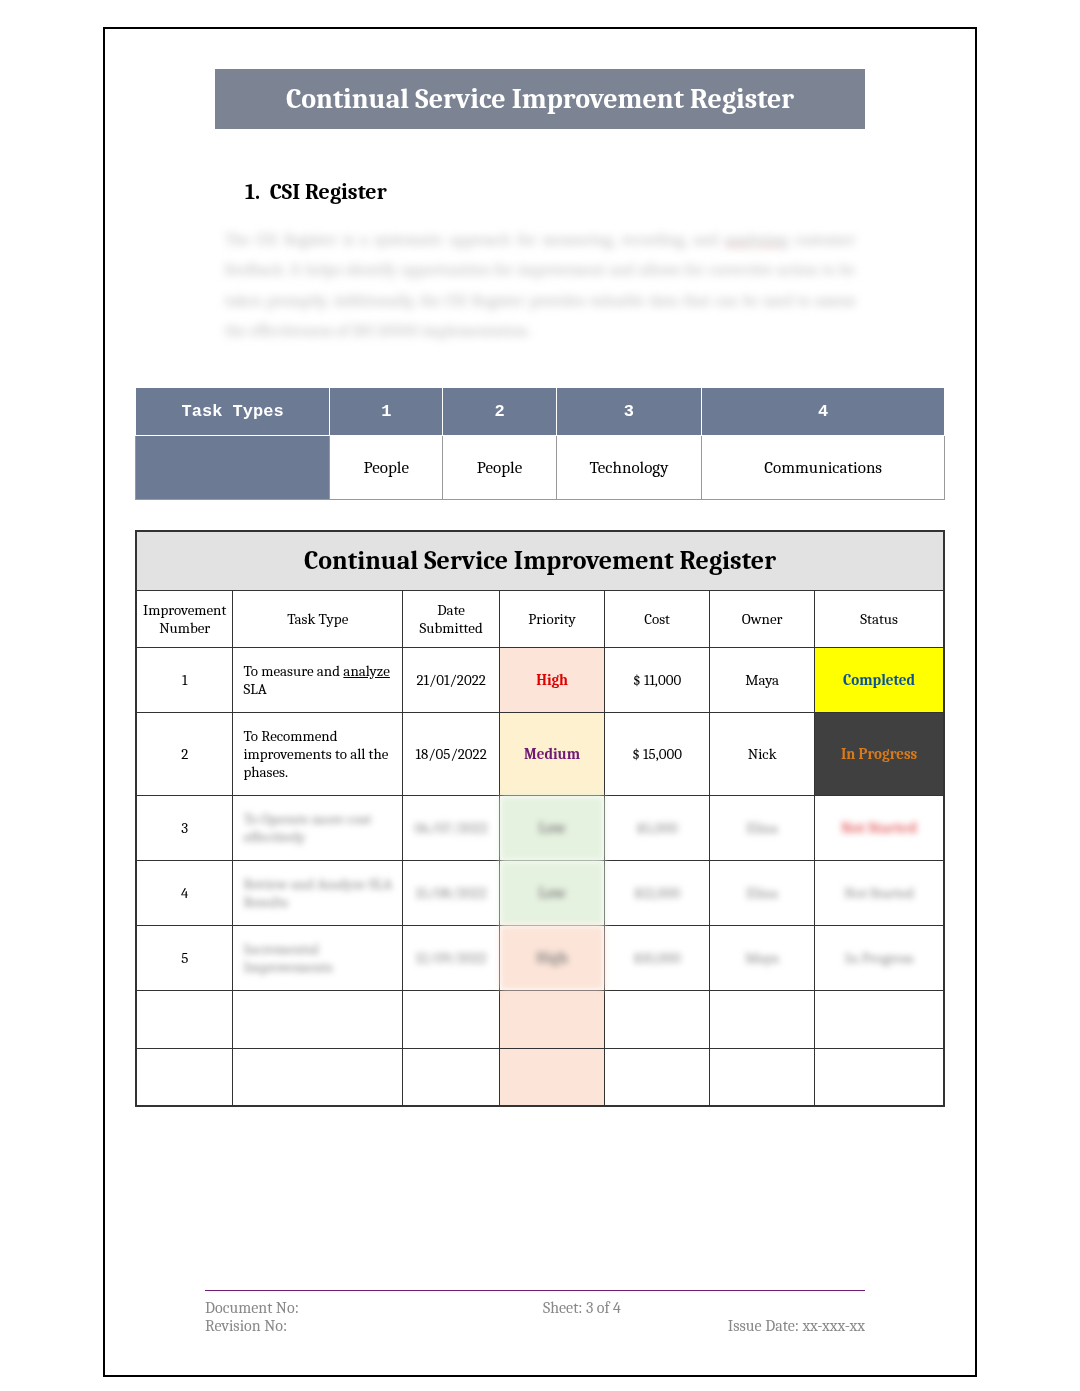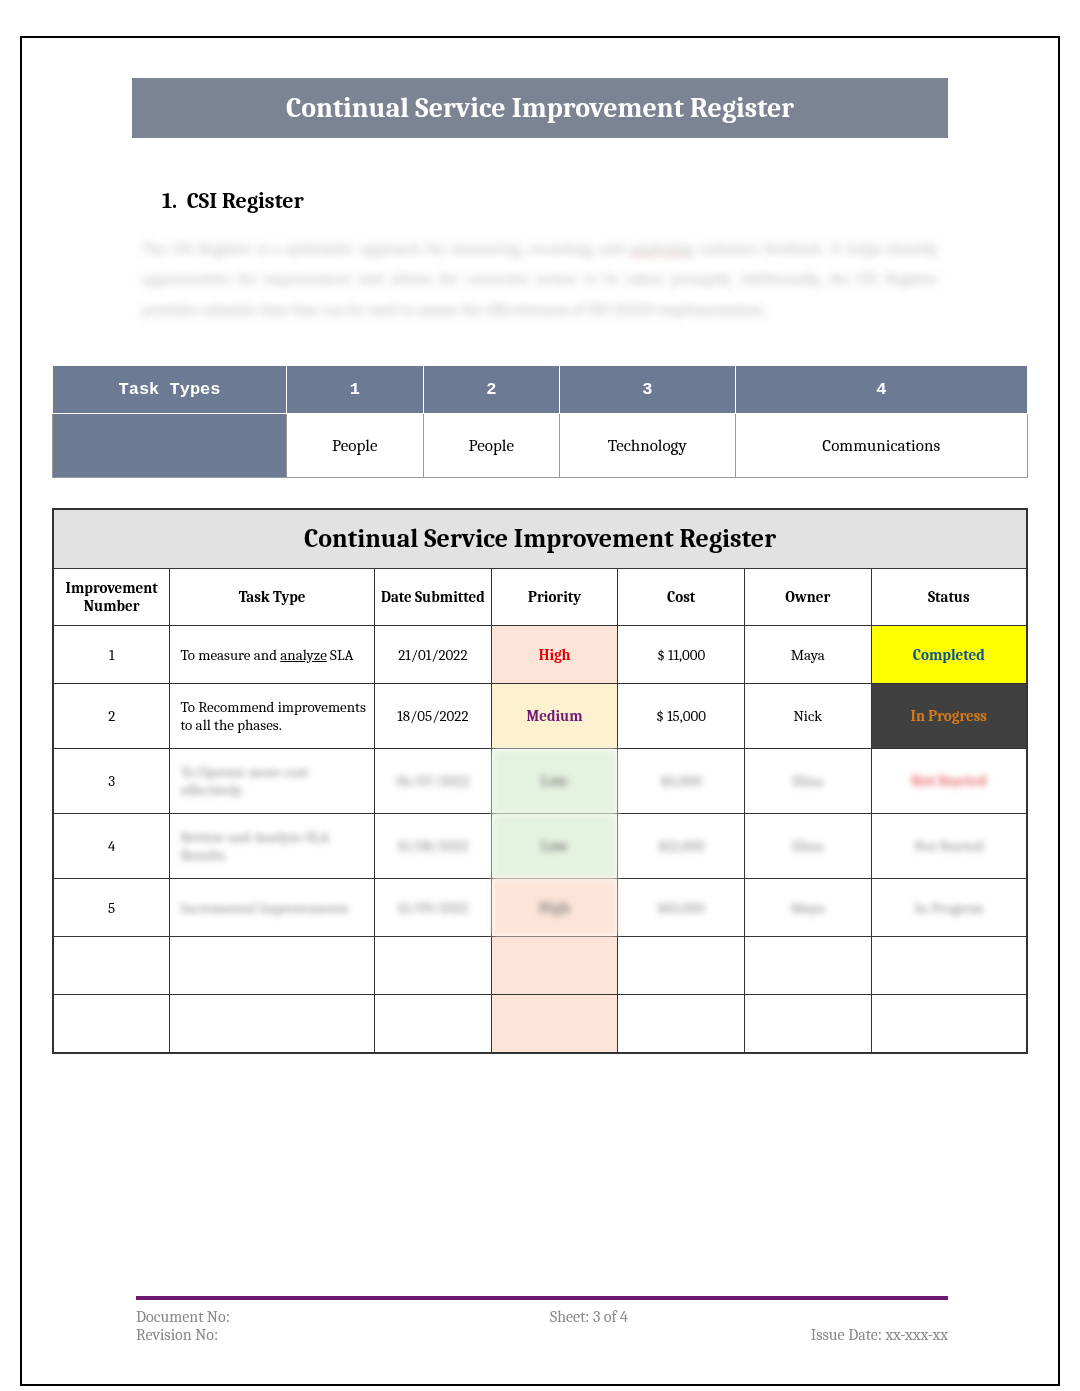--- a/index.html
+++ b/index.html
@@ -9,8 +9,8 @@
     padding: 20px;
   }
   .page {
-    width: 1040px;
-    margin: 16px auto;
+    width: 874px;
+    margin: 7px auto;
     border: 2px solid #000;
     padding: 40px 30px 30px 30px;
     min-height: 1350px;

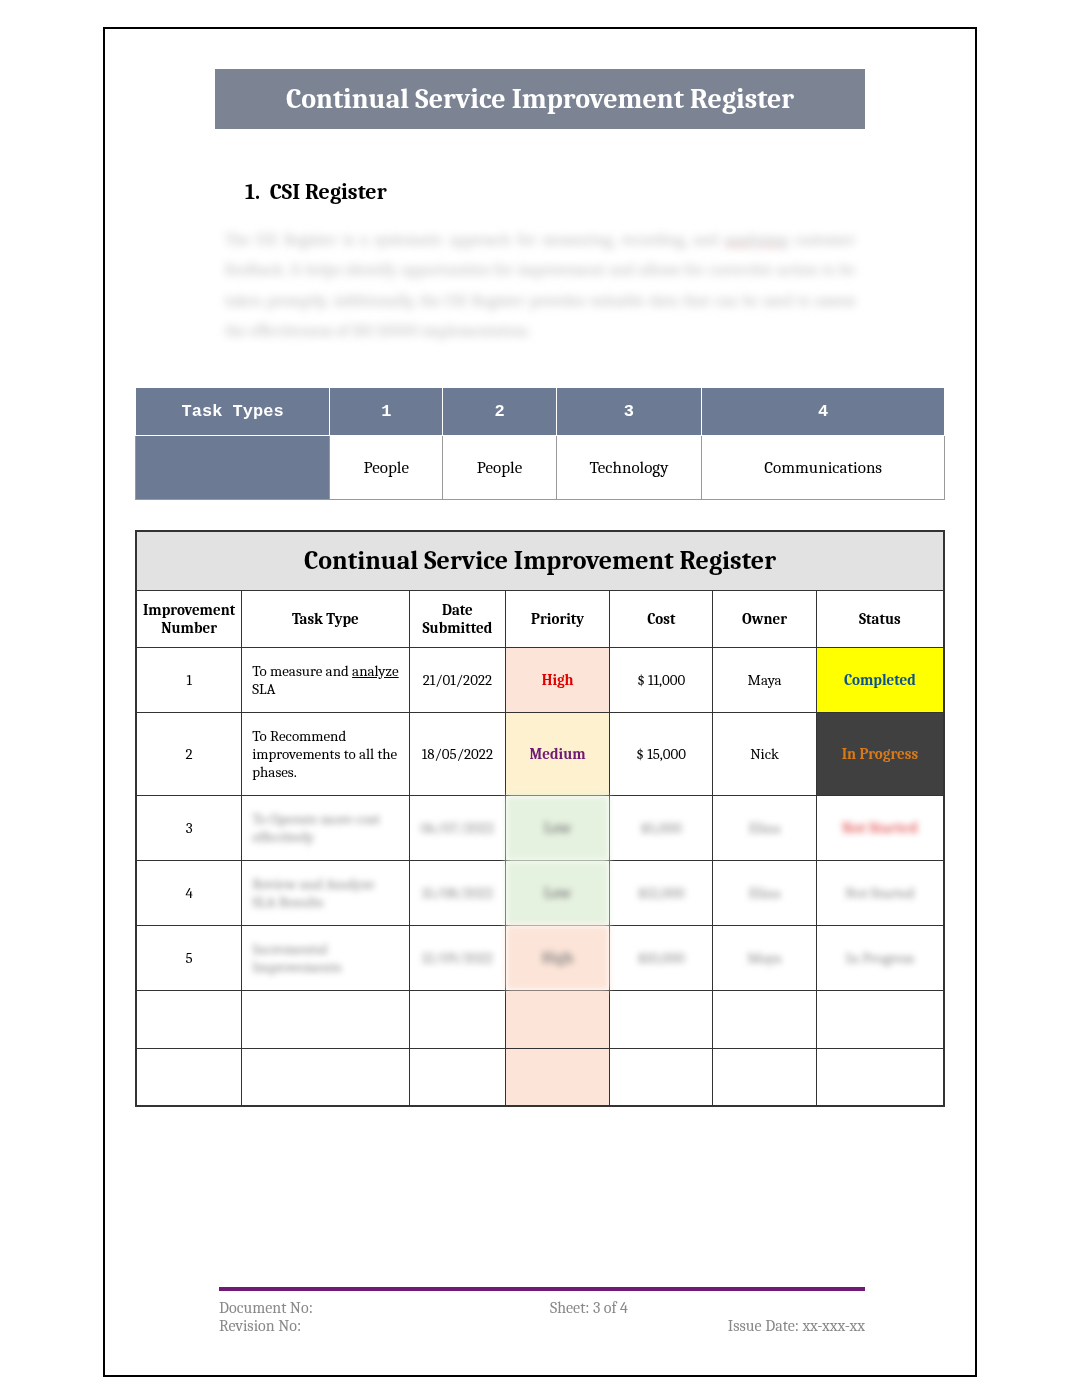--- a/index.html
+++ b/index.html
@@ -78,7 +78,7 @@
     border: 1px solid #333;
     padding: 10px 6px;
     font-size: 15px;
-    font-weight: bold;
+    font-weight: normal;
     text-align: center;
     background: #fff;
   }

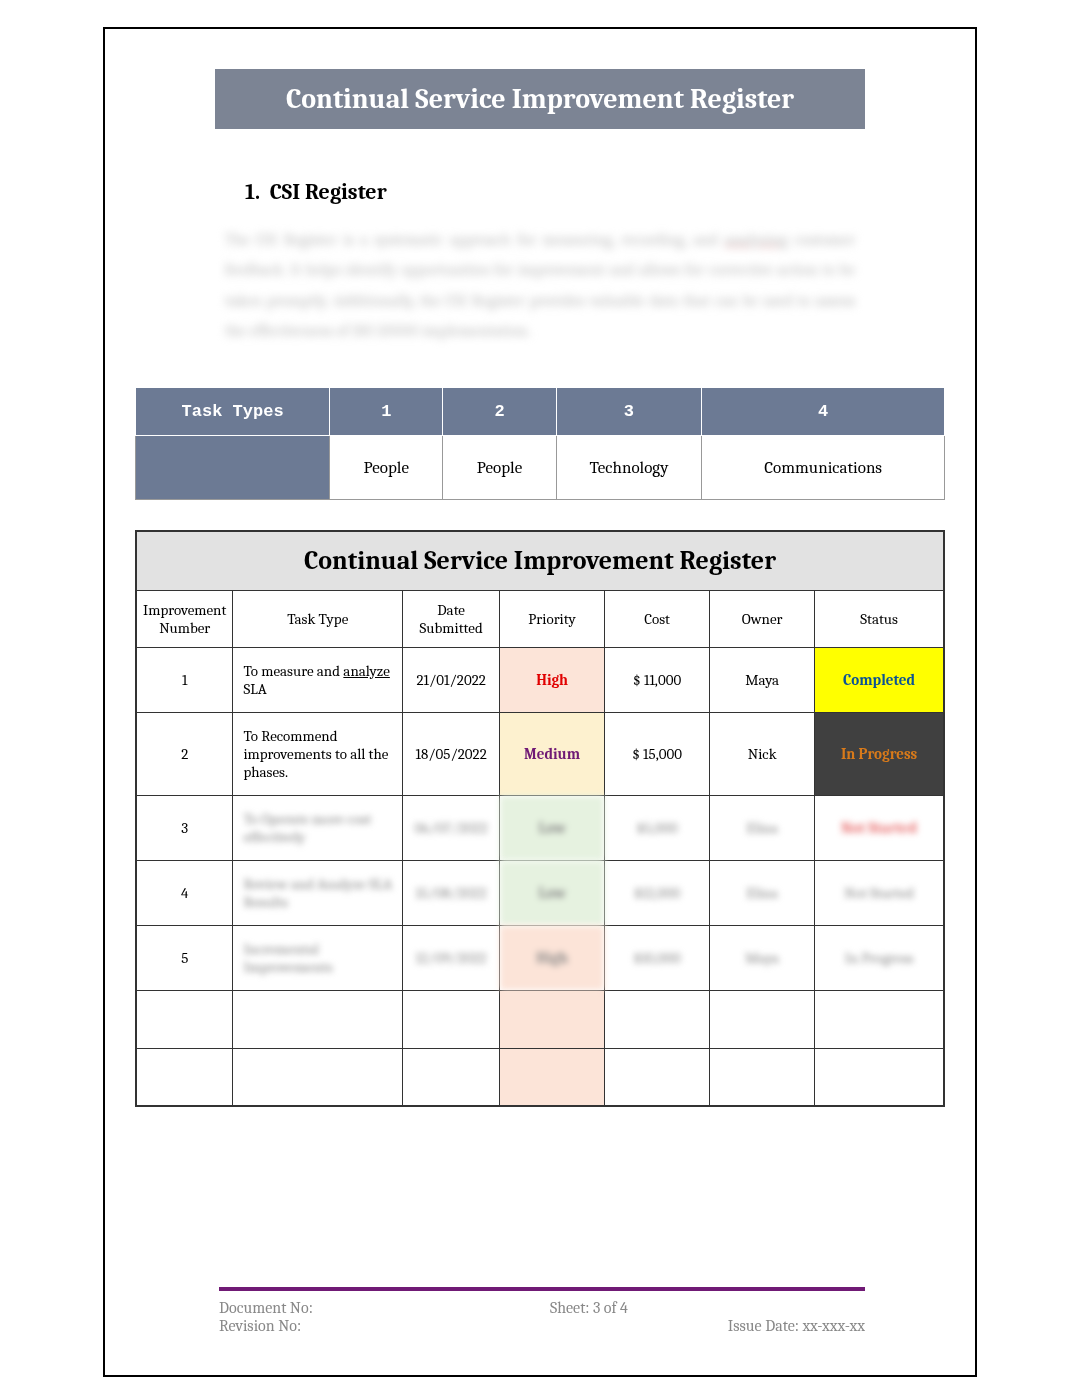--- a/index.html
+++ b/index.html
@@ -106,9 +106,9 @@
   .footer {
     position: absolute;
     bottom: 40px;
-    left: 114px;
+    left: 100px;
     right: 110px;
-    border-top: 4px solid #701a75;
+    border-top: 1px solid #701a75;
     padding-top: 8px;
     color: #888;
     font-size: 16px;

